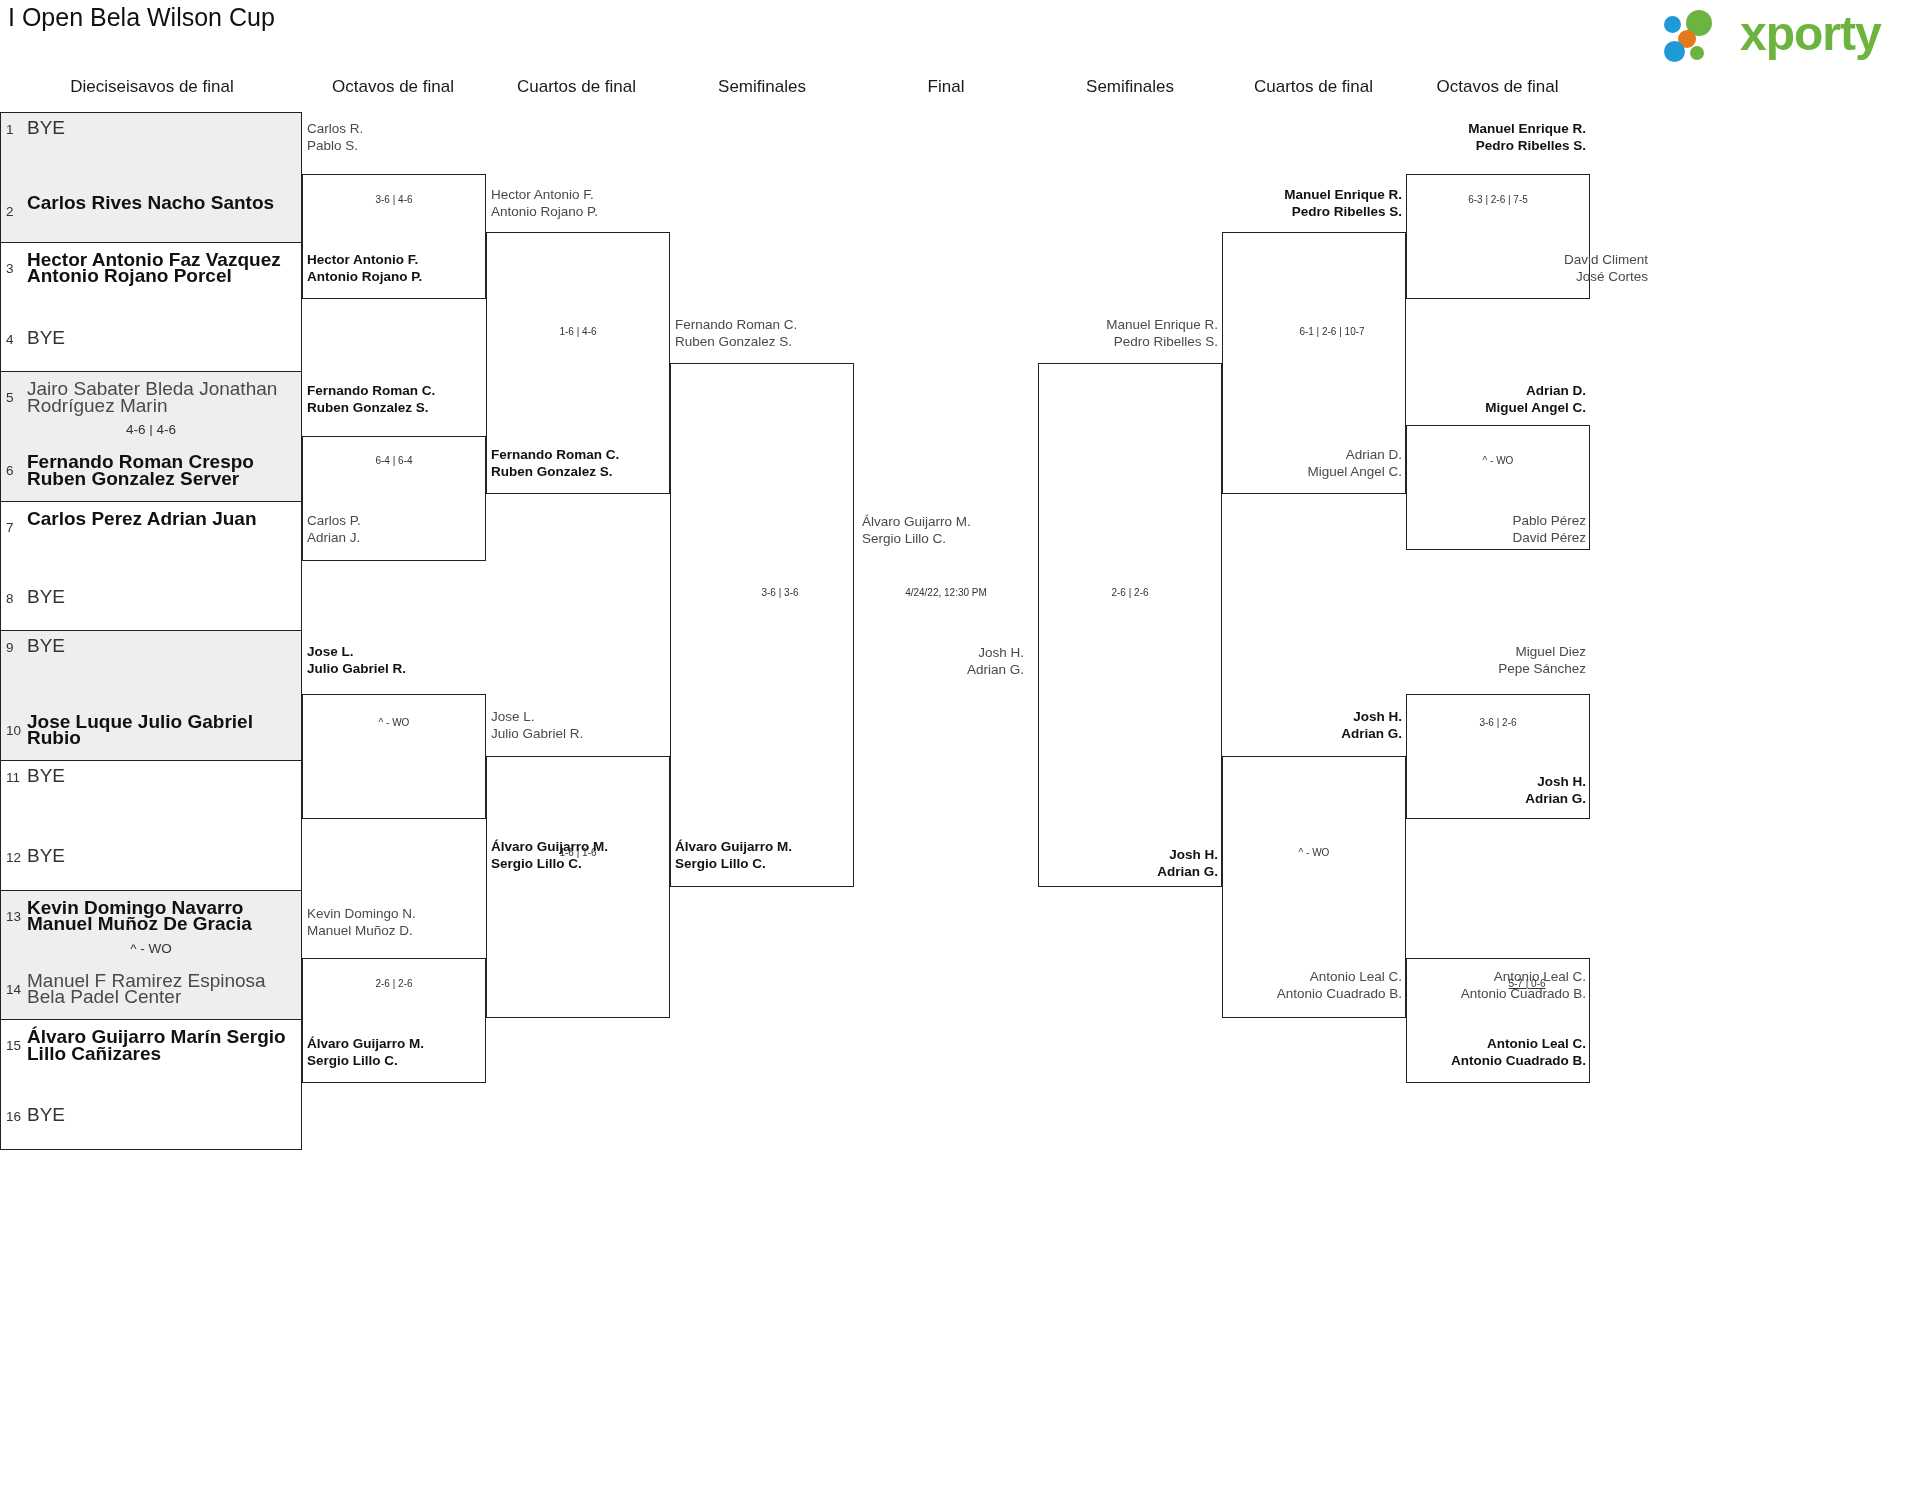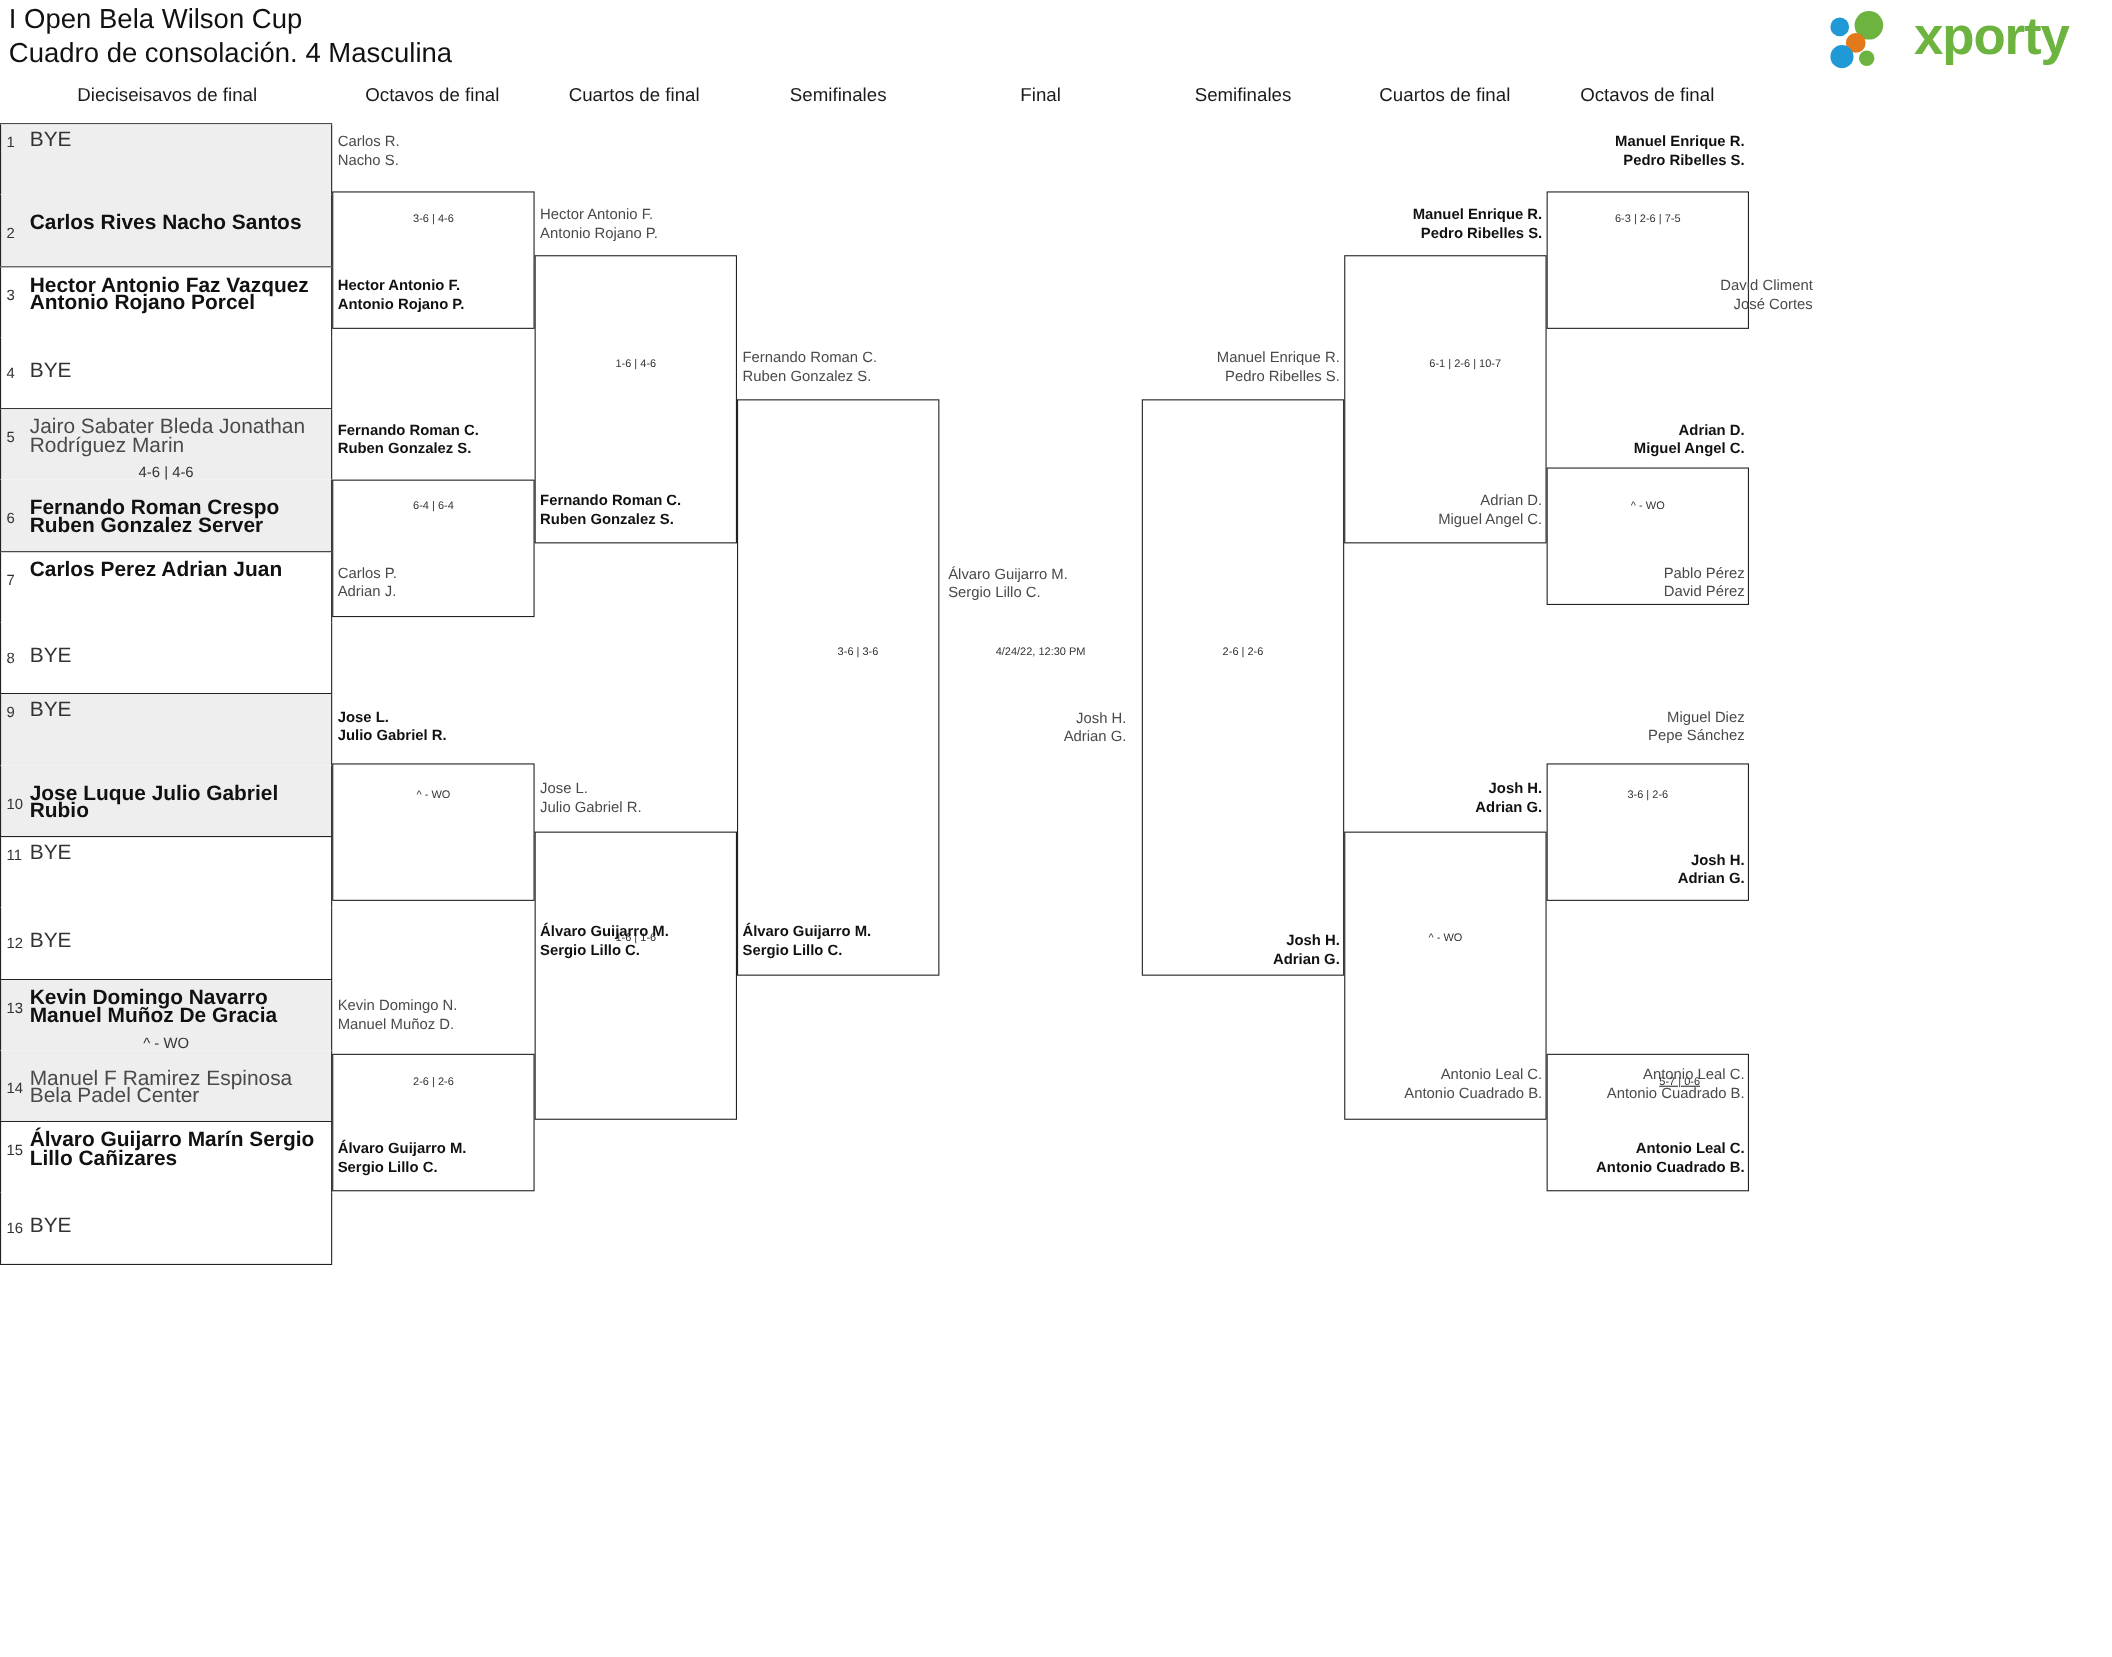--- a/index.html
+++ b/index.html
@@ -77,7 +77,6 @@
 
   <div class="title-block">
     <div class="title-line">I Open Bela Wilson Cup</div>
-    <div class="title-line">Cuadro de consolación. 4 Masculina</div>
   </div>
 
   <div class="logo">

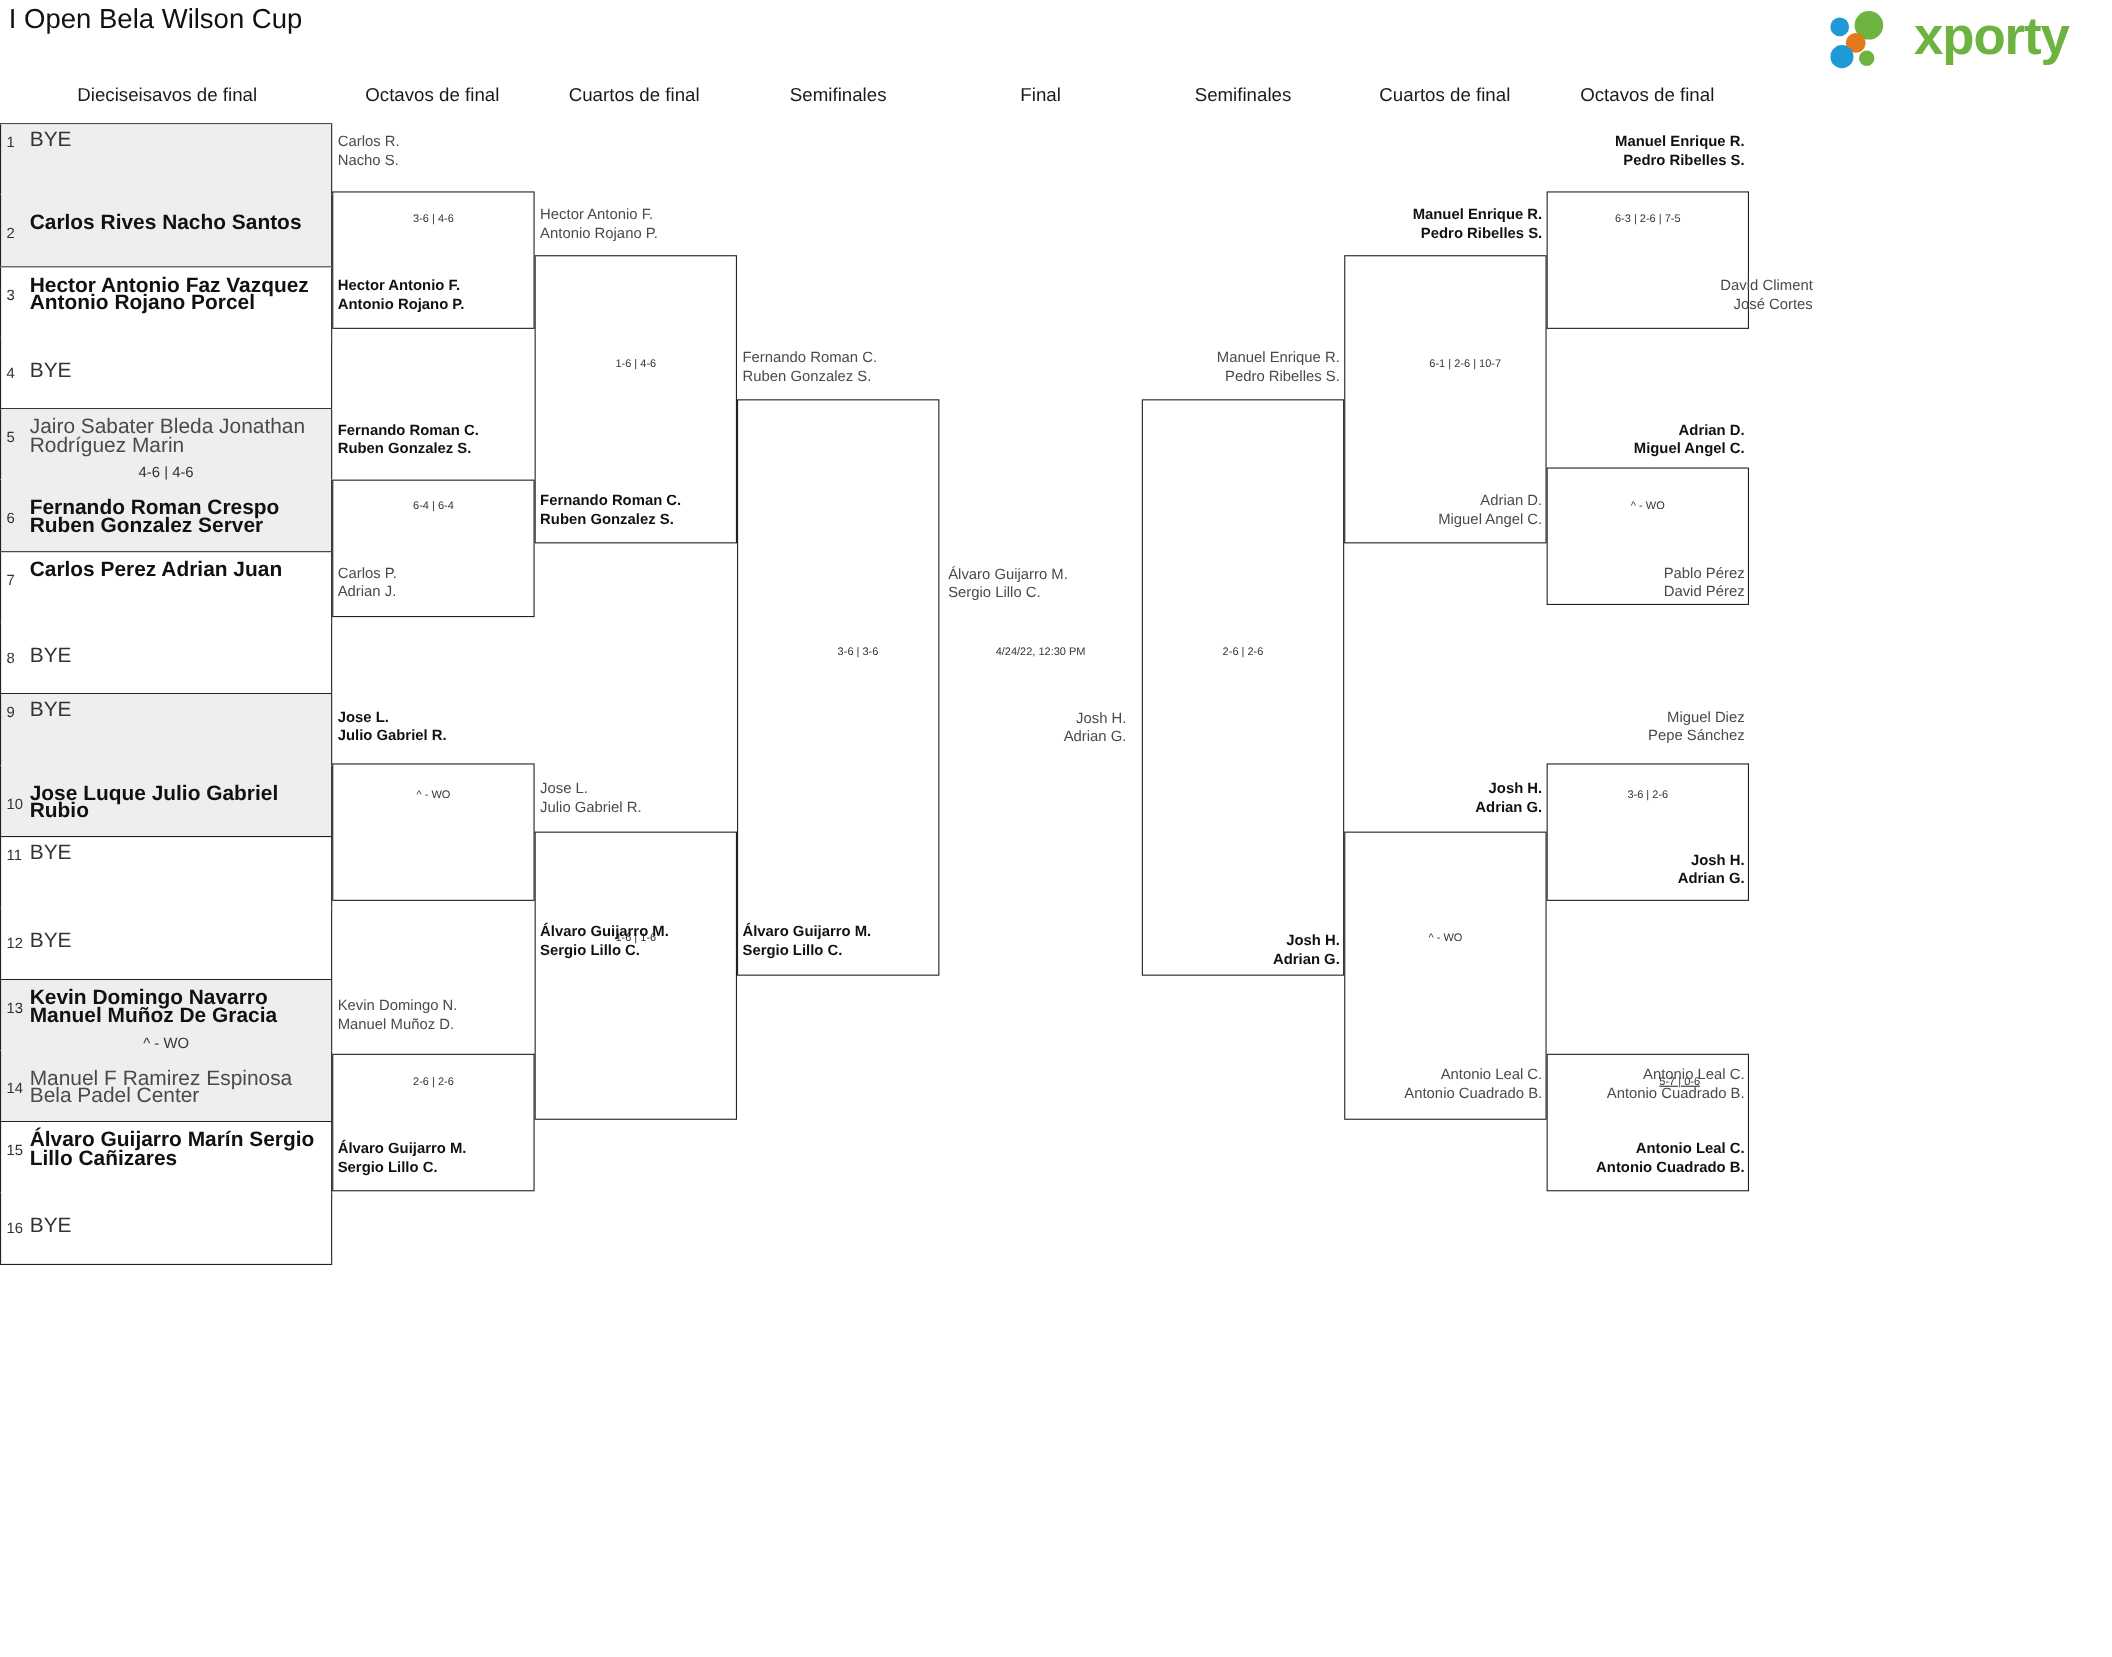--- a/index.html
+++ b/index.html
@@ -242,7 +242,7 @@
 
   <div class="mbox" style="left:302px; top:174px; width:184px; height:125px;"></div>
   <div class="tm" style="left:307px; top:121px;">
-    <span>Carlos R.</span><span class="l2">Nacho S.</span>
+    <span>Carlos R.</span><span class="l2">Pablo S.</span>
   </div>
   <div class="mscore" style="left:302px; top:194px; width:184px;">3-6 | 4-6</div>
   <div class="tm win" style="left:307px; top:252px;">

